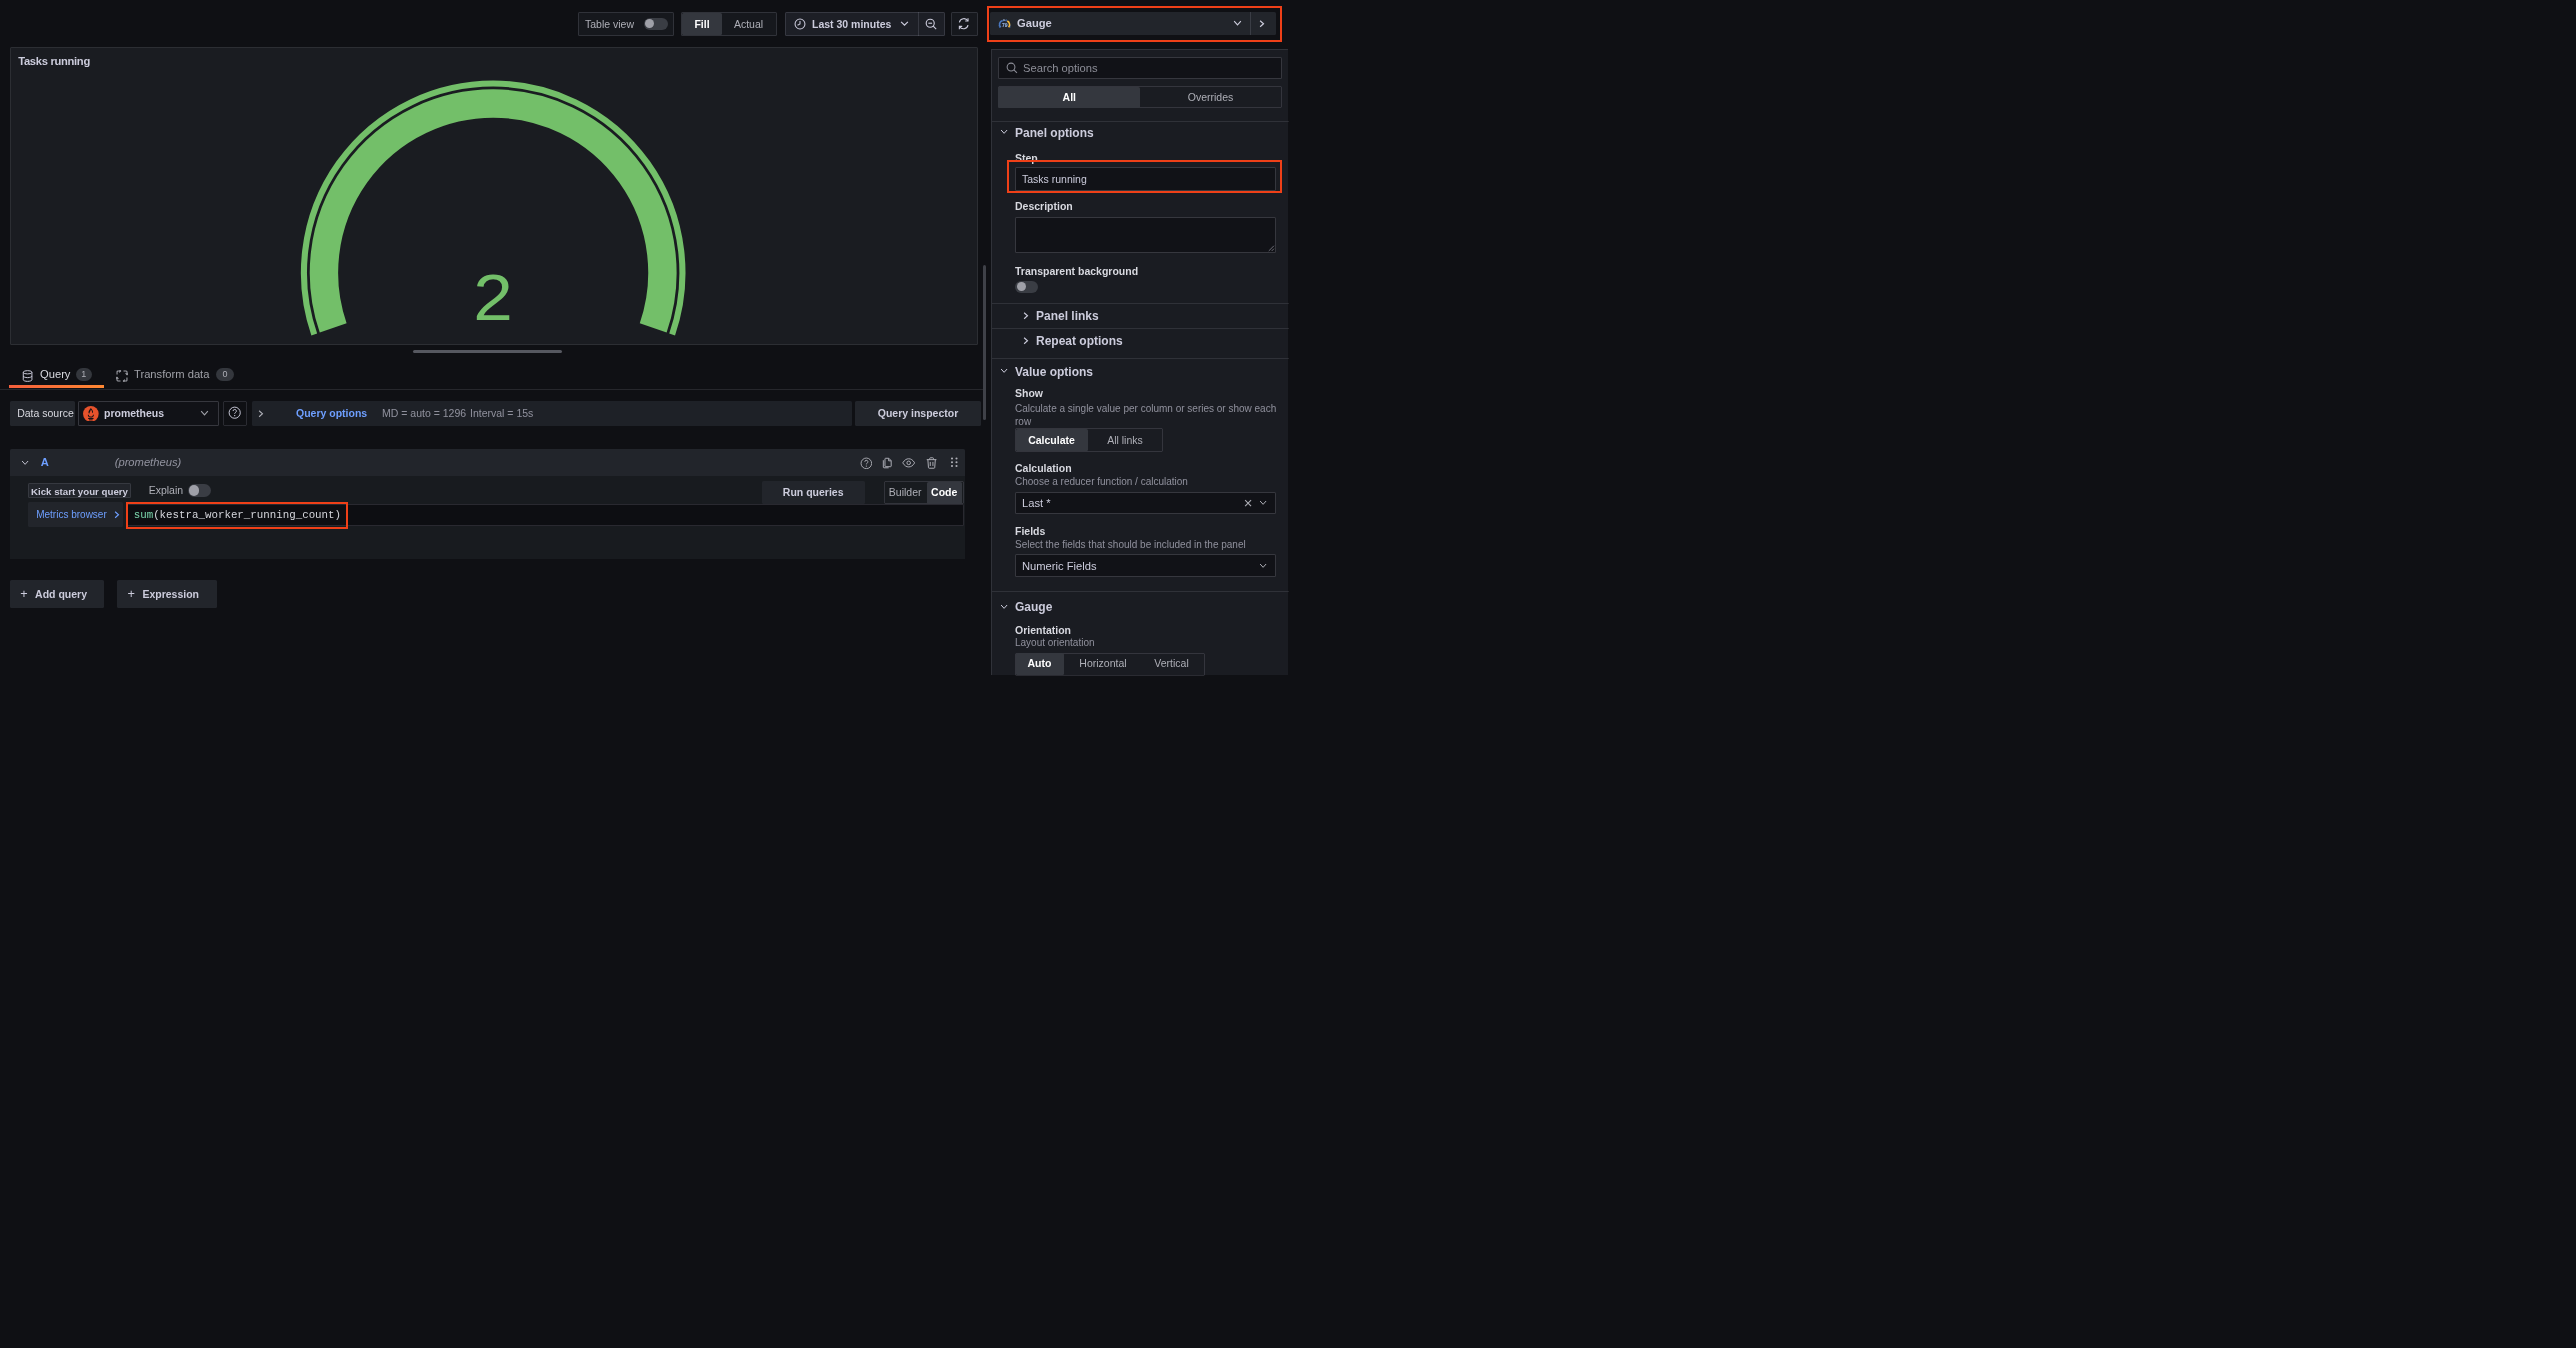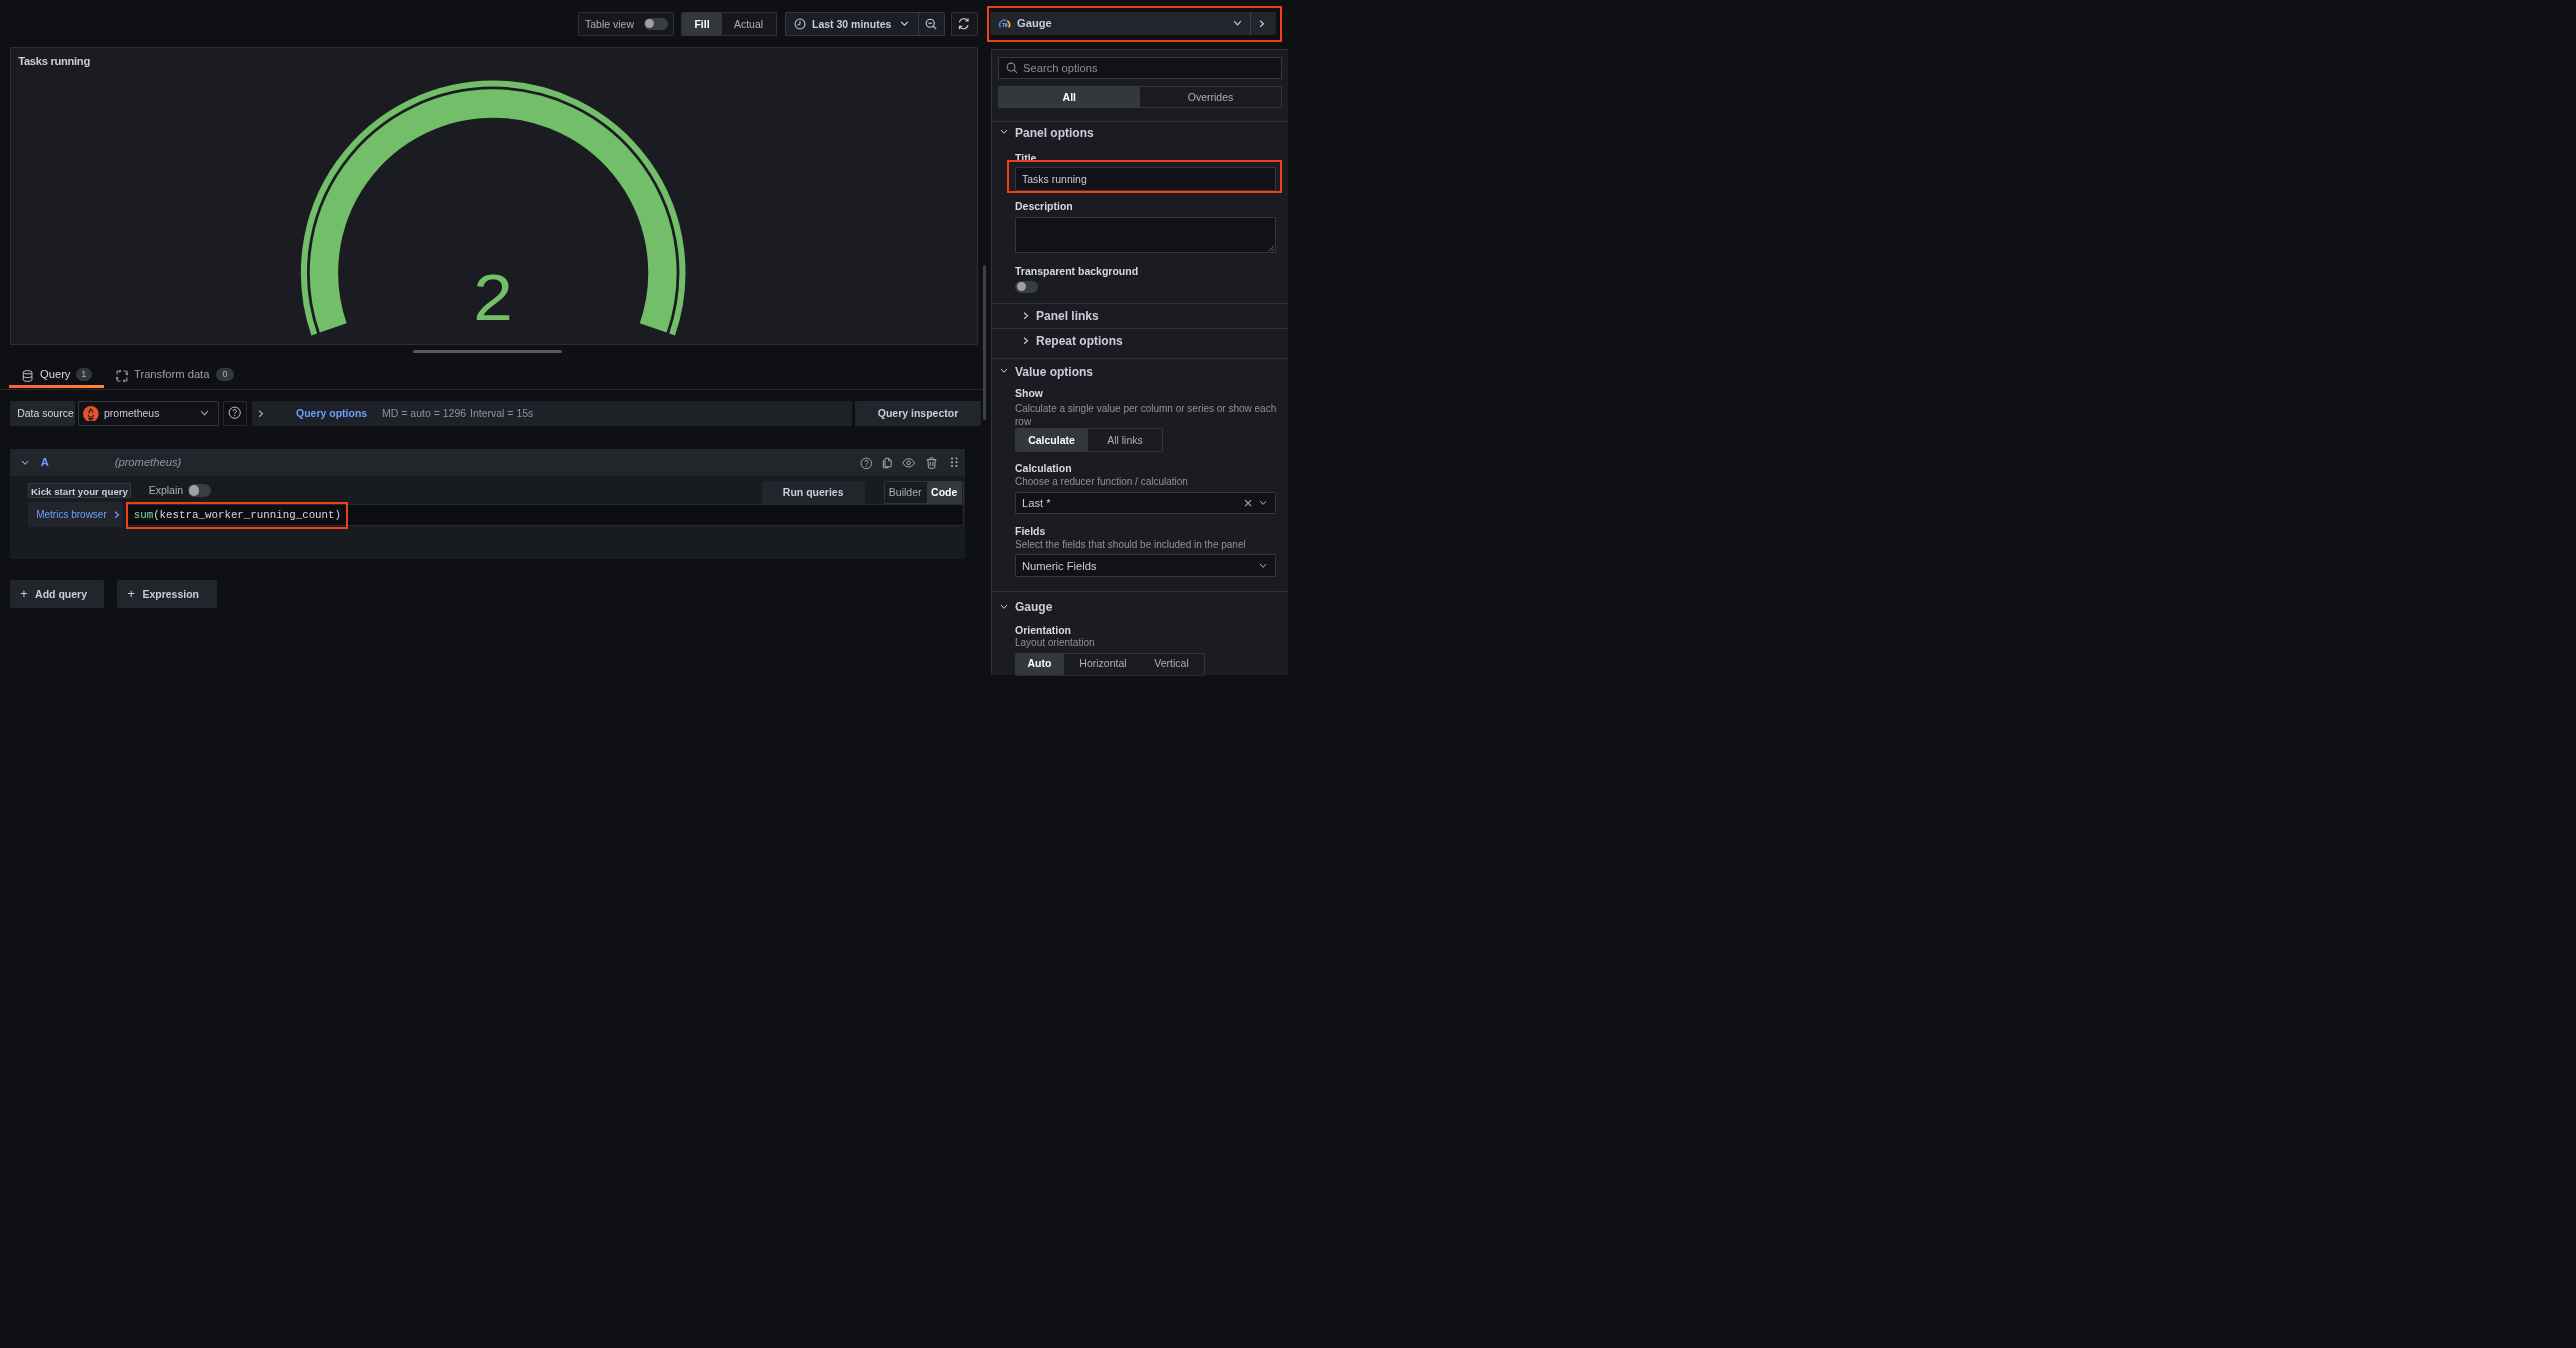--- a/index.html
+++ b/index.html
@@ -204,7 +204,7 @@
       <path d="M1.5 1.5 L6 6.5 L10.5 1.5"></path>
     </svg>
   <div class="abs hdr" style="left:23px;top:76px;">Panel options</div>
-  <div class="abs lbl" style="left:23px;top:102px;">Title</div>
+  <div class="abs lbl" style="left:23px;top:102px;">Step</div>
   <div class="abs inp" style="left:23px;top:117px;width:261px;height:23.5px;line-height:23.5px;"><span style="margin-left:6px;font-size:10.5px;">Tasks running</span></div>
   <div class="abs lbl" style="left:23px;top:150px;">Description</div>
   <div class="abs inp" style="left:23px;top:167px;width:261px;height:36px;"></div>

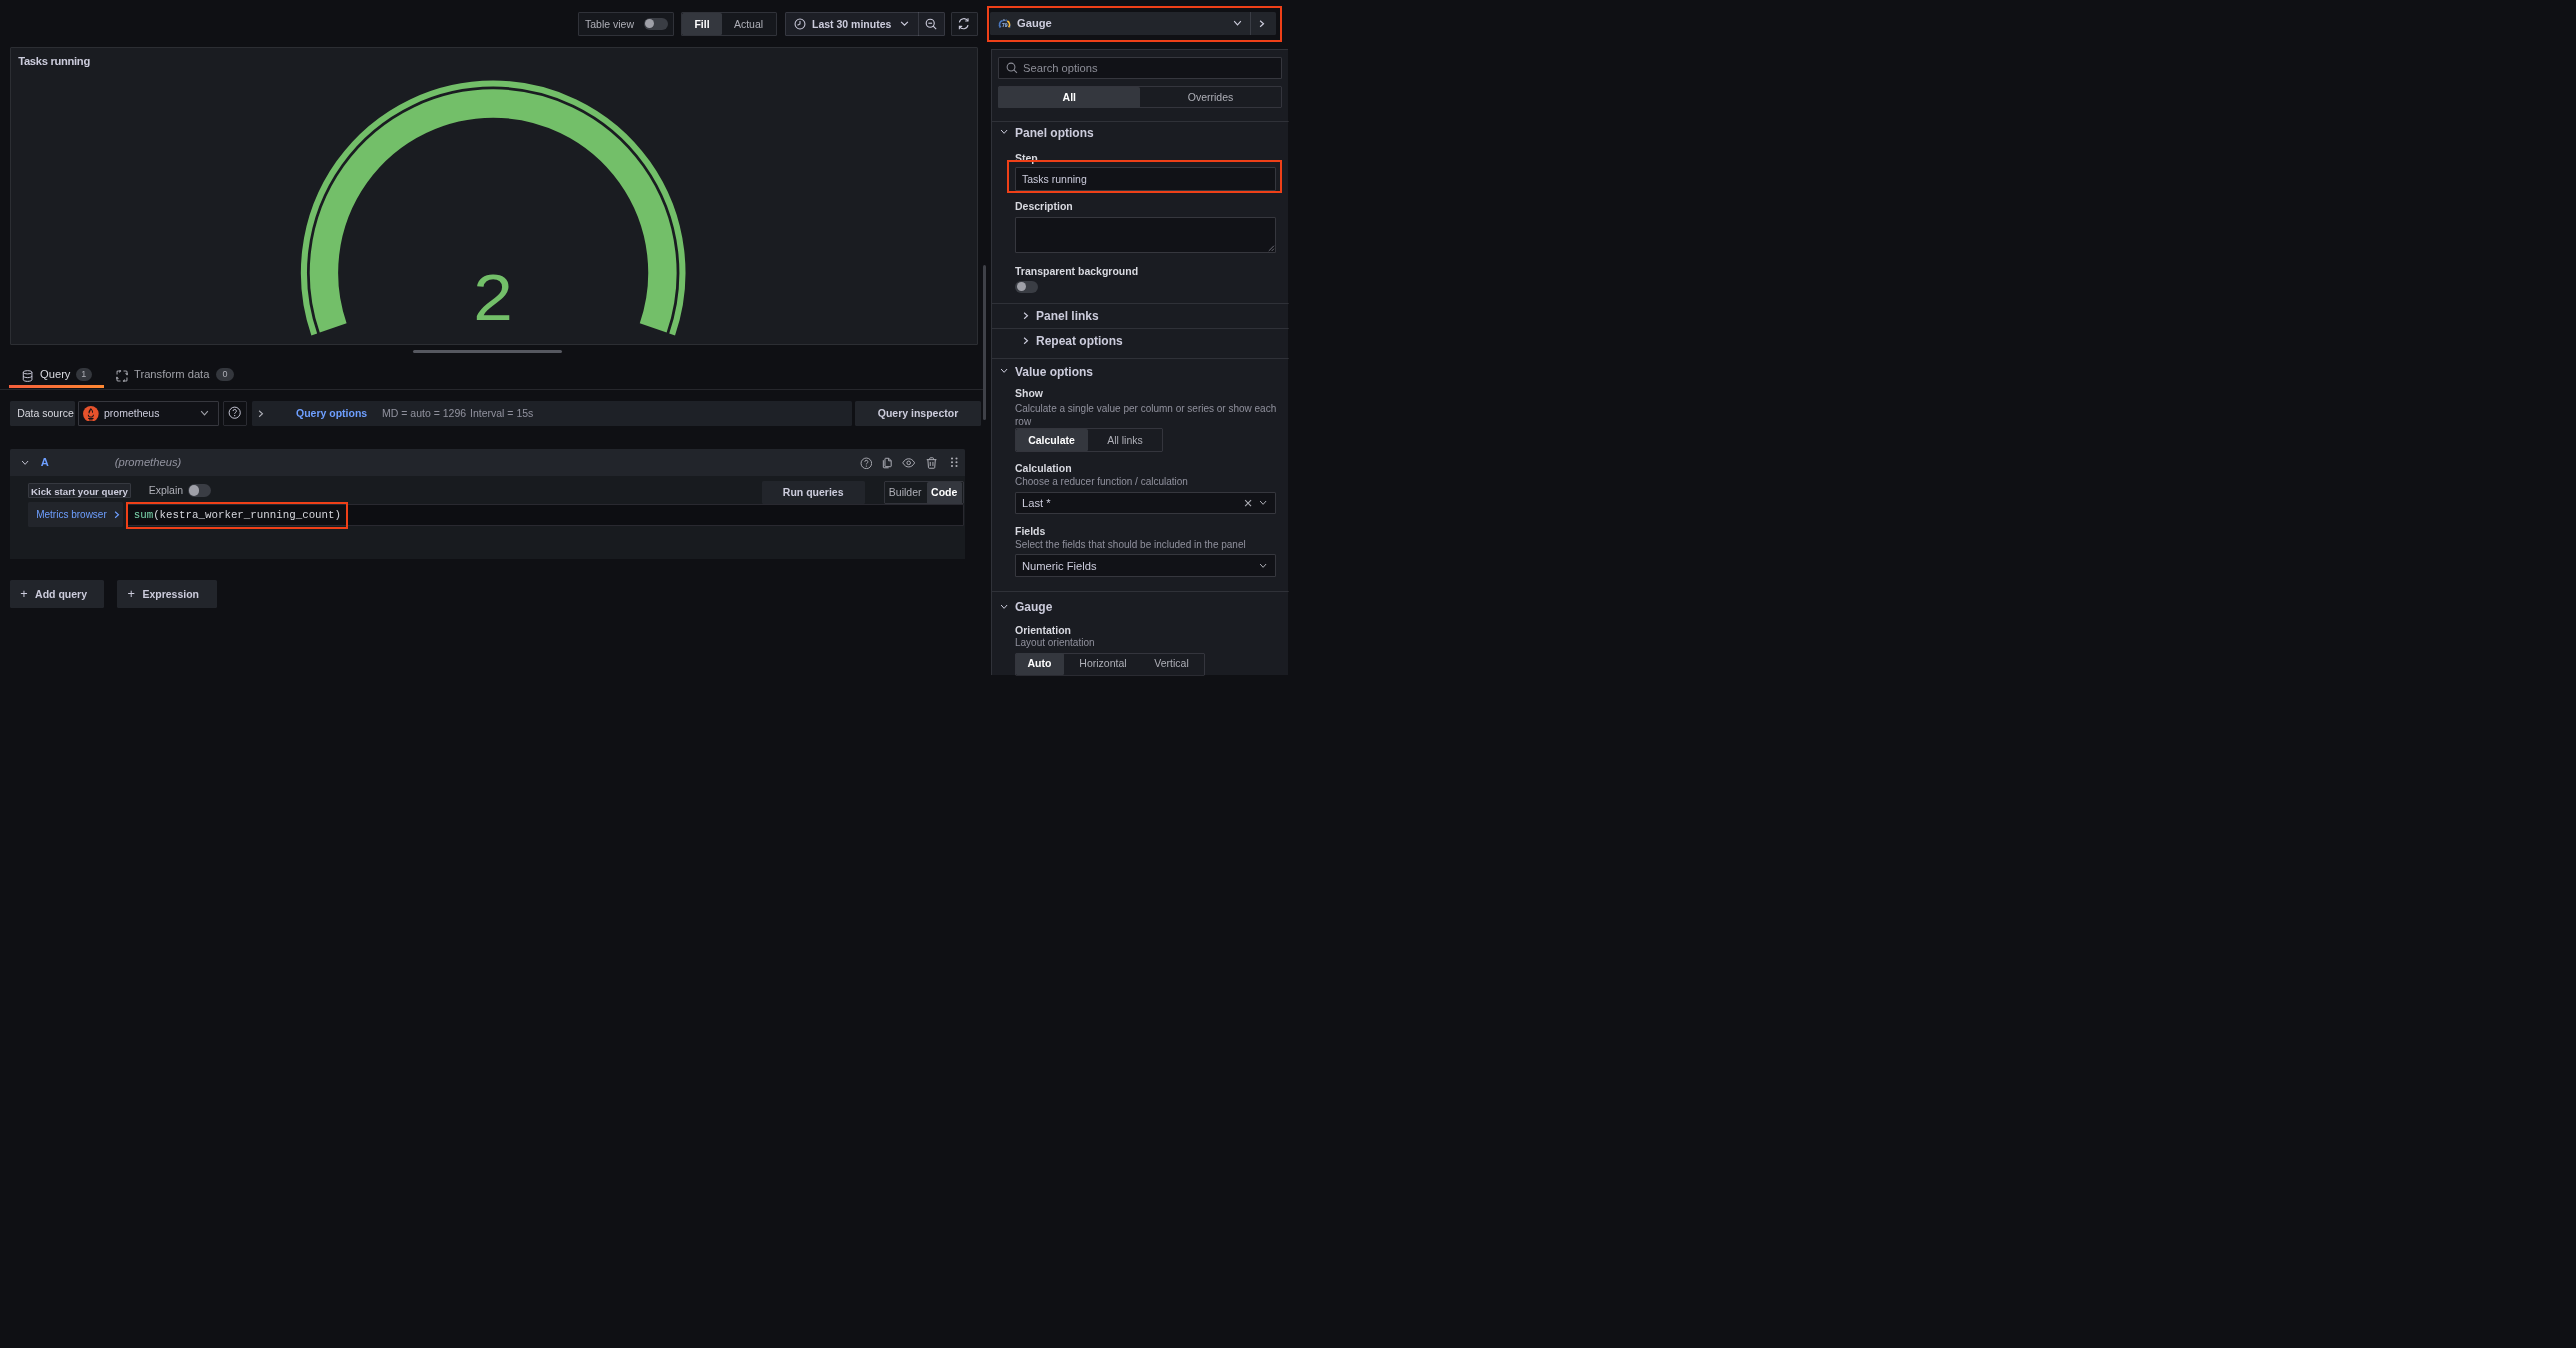--- a/index.html
+++ b/index.html
@@ -101,7 +101,7 @@
     <rect x="6.9" y="16" width="7.2" height="1.4" fill="#111217"></rect>
     <rect x="8" y="17.9" width="5" height="1.3" fill="#111217"></rect>
   </svg>
-  <div class="abs" style="left:104px;top:0;height:25px;line-height:25px;font-size:10.5px;">prometheus</div>
+  <div class="abs" style="left:104px;top:0;height:25px;line-height:25px;font-size:10.5px;font-weight:bold;">prometheus</div>
   <svg class="abs" style="left:200px;top:9px;" width="9" height="6.7" viewBox="0 0 12 9" fill="none" stroke="#9fa0a7" stroke-width="1.5">
       <path d="M1.5 1.5 L6 6.5 L10.5 1.5"></path>
     </svg>

